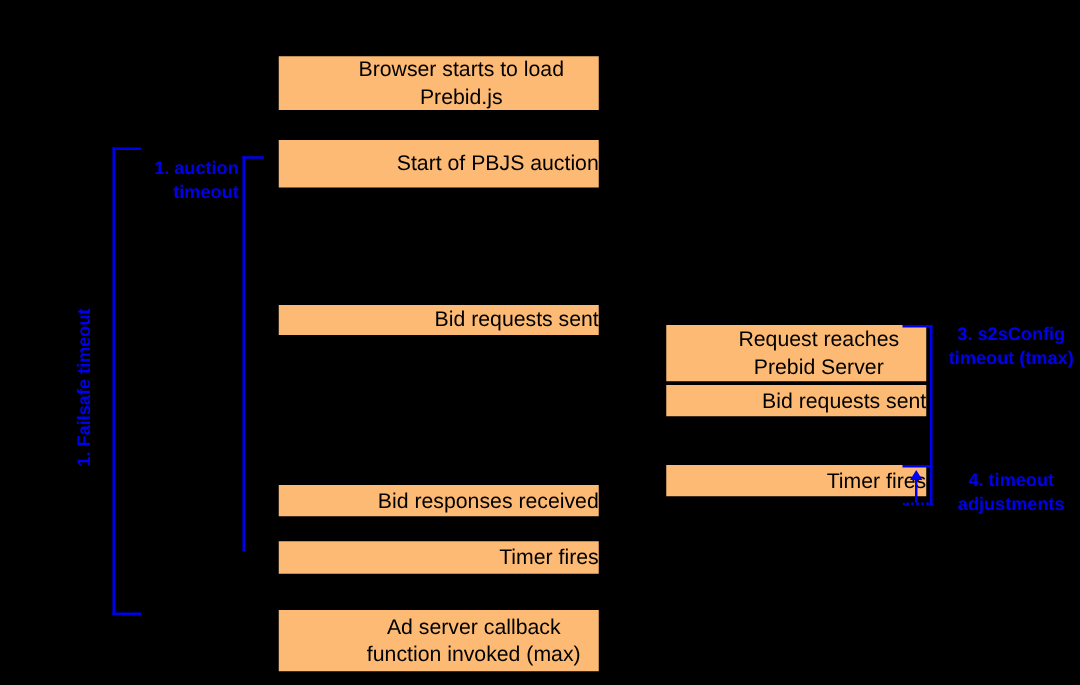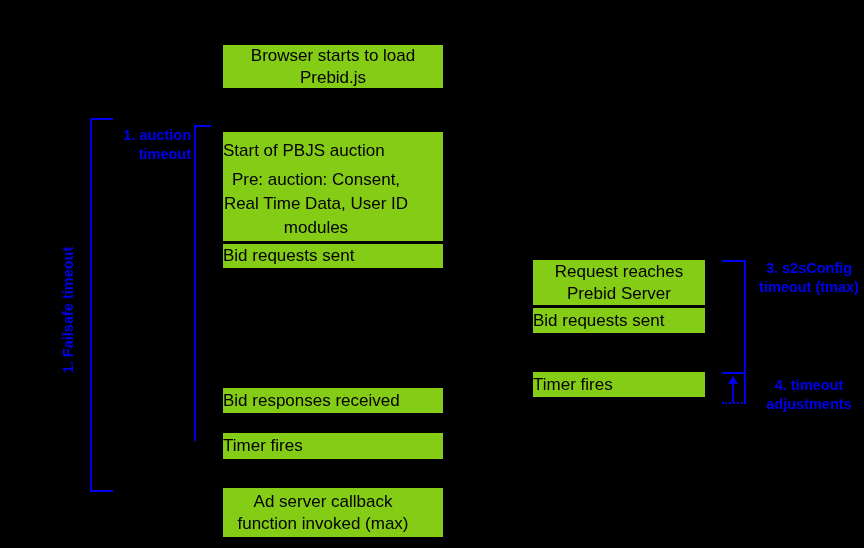--- a/index.html
+++ b/index.html
@@ -17,14 +17,15 @@
   }
   .box {
     position: absolute;
-    background: #84cc16;
+    background: #fdba74;
     color: #000000;
     display: flex;
     align-items: center;
-    justify-content: flex-start;
+    justify-content: flex-end;
     text-align: center;
     font-size: 17px;
     line-height: 22px;
+    padding-left: 36px;
   }
   .box .lbl { display: inline-block; }
   .box-browser-load      { left: 223px; top: 45px;  width: 220px; height: 43px; }

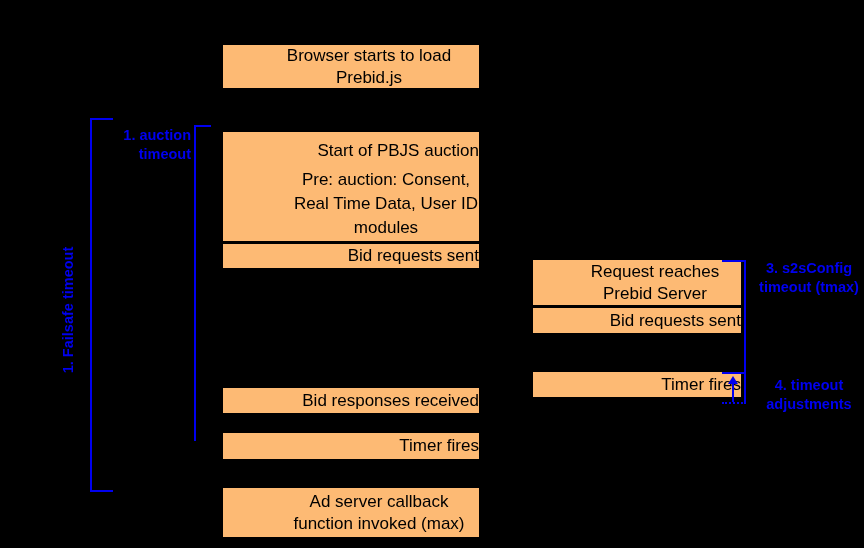--- a/index.html
+++ b/index.html
@@ -29,7 +29,7 @@
   }
   .box .lbl { display: inline-block; }
   .box-browser-load      { left: 223px; top: 45px;  width: 220px; height: 43px; }
-  .box-auction-start     { left: 223px; top: 132px; width: 220px; height: 38px; }
+  .box-auction-start     { left: 223px; top: 112px; width: 220px; height: 38px; }
   .box-pre-auction       { left: 223px; top: 167px; width: 220px; height: 74px; line-height: 24px; }
   .box-pre-auction .lbl  { max-width: 186px; }
   .box-bid-requests      { left: 223px; top: 244px; width: 220px; height: 24px; }

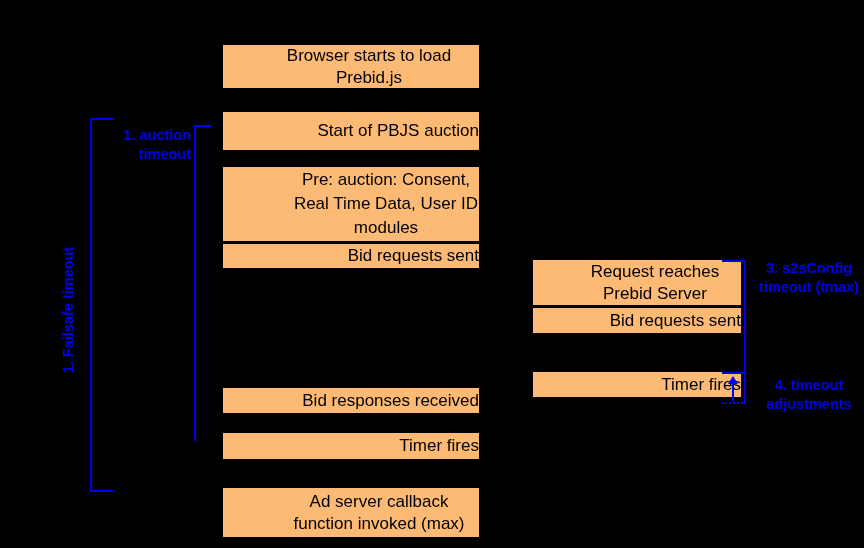--- a/index.html
+++ b/index.html
@@ -104,9 +104,6 @@
   <div class="box box-auction-start">
     <span class="lbl">Start of PBJS auction</span>
   </div>
-  <div class="box box-pre-auction">
-    <span class="lbl">Pre: auction: Consent, Real Time Data, User ID modules</span>
-  </div>
   <div class="box box-bid-requests">
     <span class="lbl">Bid requests sent</span>
   </div>

